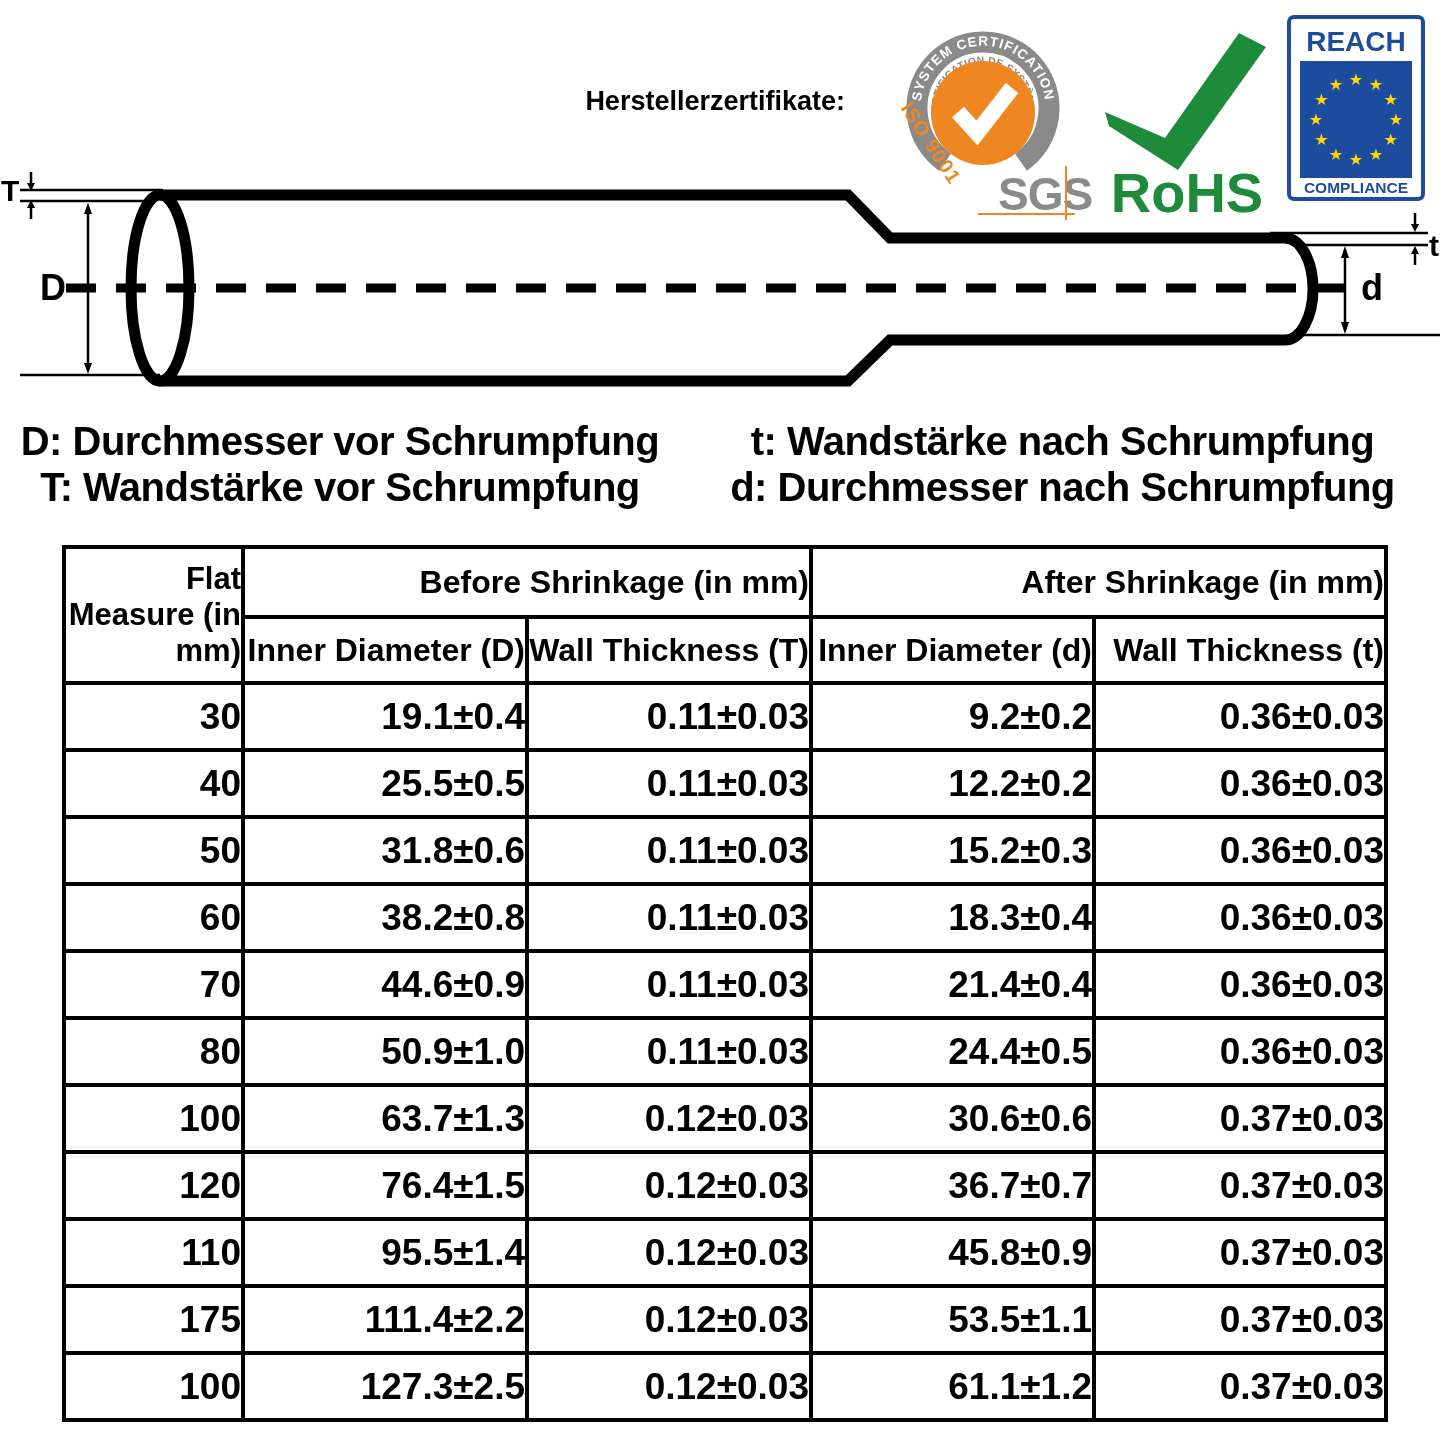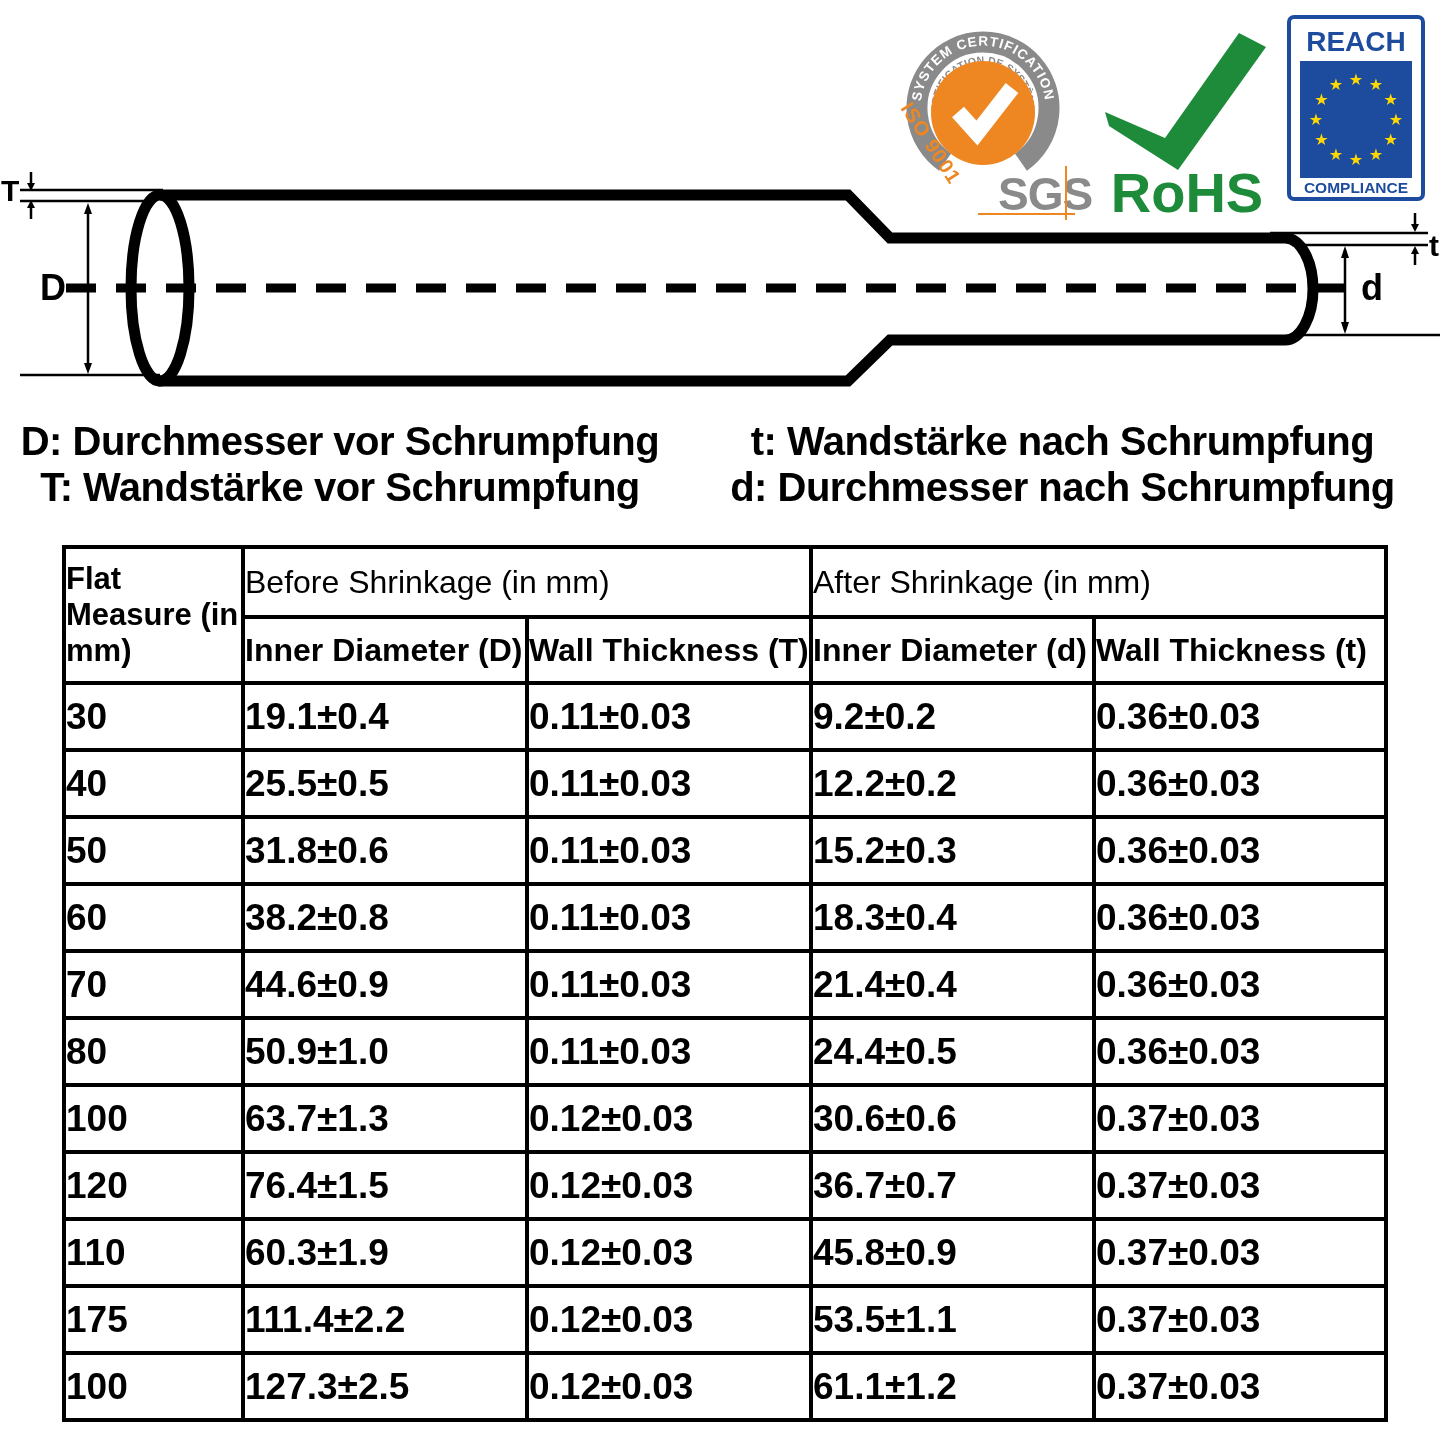--- a/index.html
+++ b/index.html
@@ -57,6 +57,7 @@
 <div class="page">
 
   <div class="cert-heading">
+    <div>Herstellerzertifikate:</div>
   </div>
 
   <svg class="sgs-logo" width="215" height="212" viewBox="0 0 215 212">

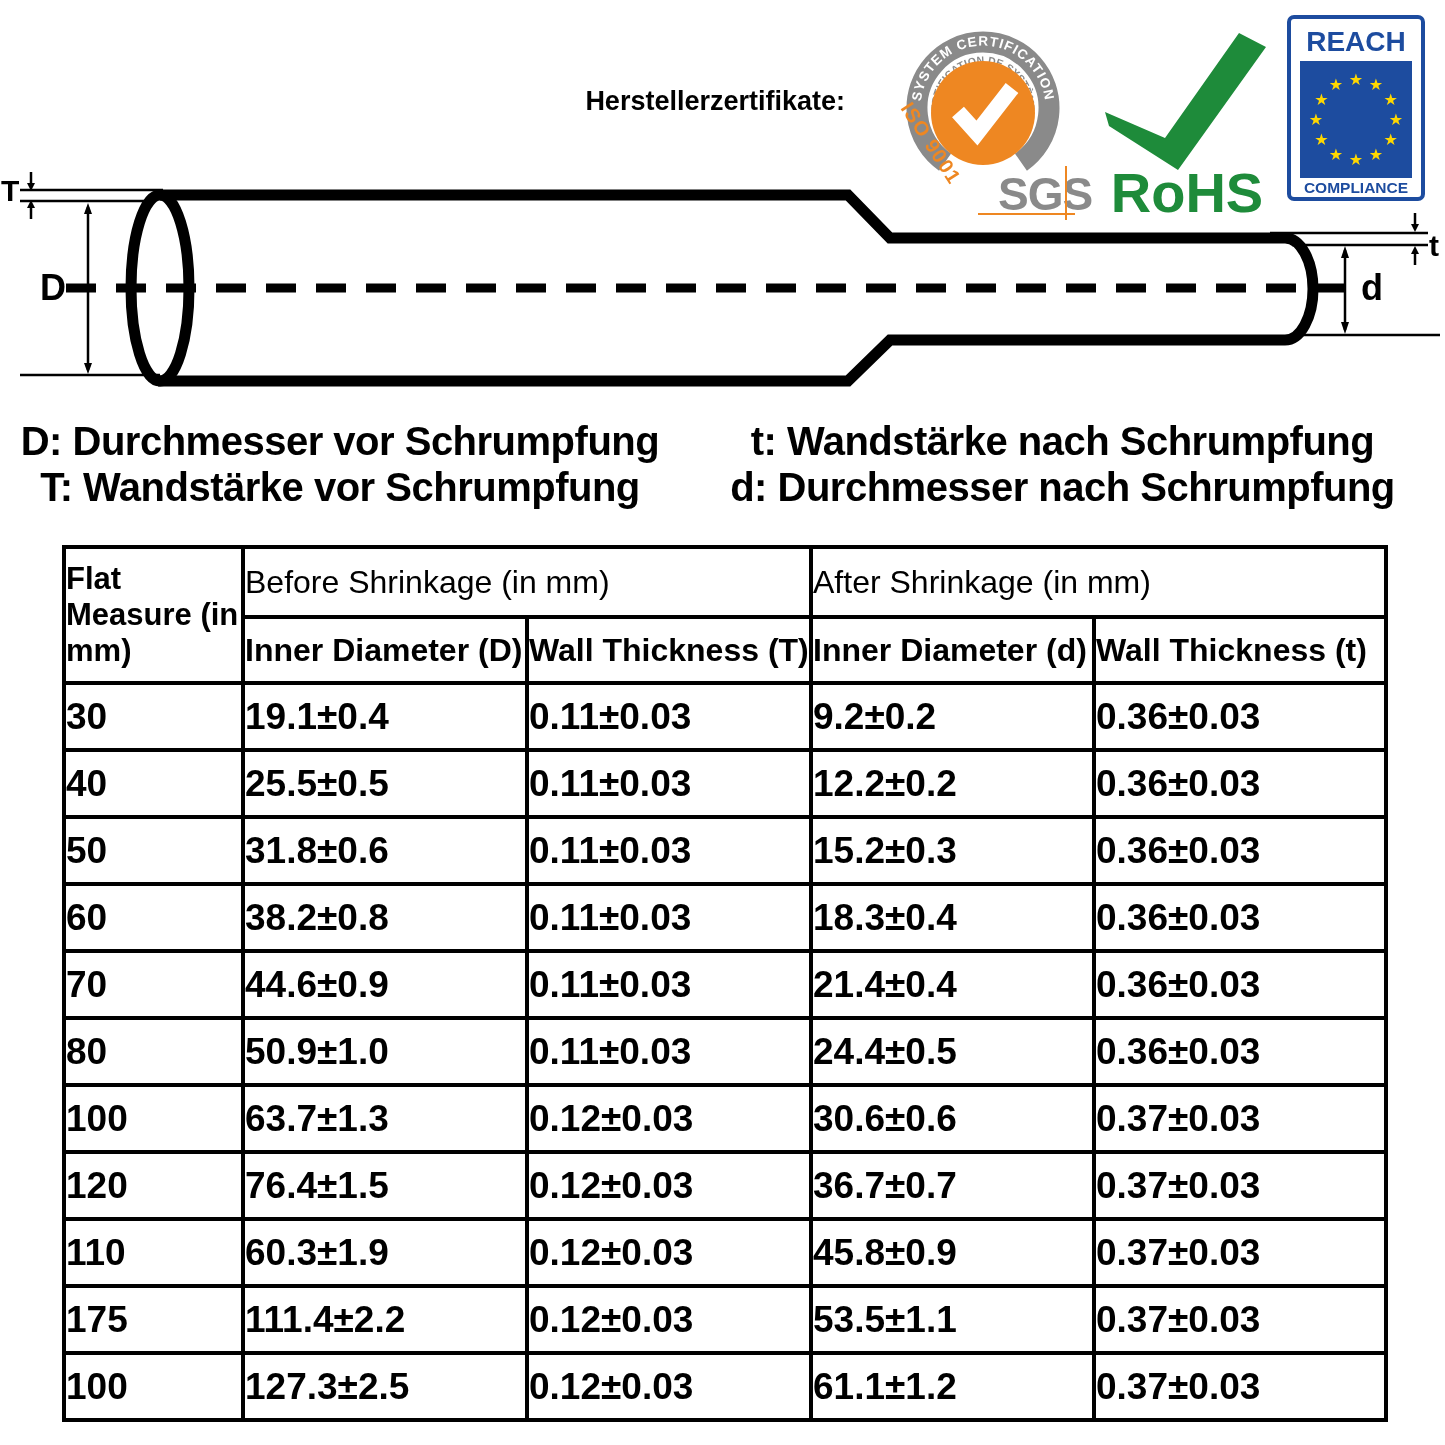--- a/index.html
+++ b/index.html
@@ -43,7 +43,7 @@
   table.spec{
     position:absolute;left:62px;top:545px;width:1322px;
     border-collapse:collapse;table-layout:fixed;
-    text-align:left;
+    text-align:right;
   }
   table.spec th,table.spec td{border:4px solid #000;padding:0;vertical-align:middle;}
   th.flathead{font-size:31px;font-weight:bold;line-height:36px;padding:0 16px;}

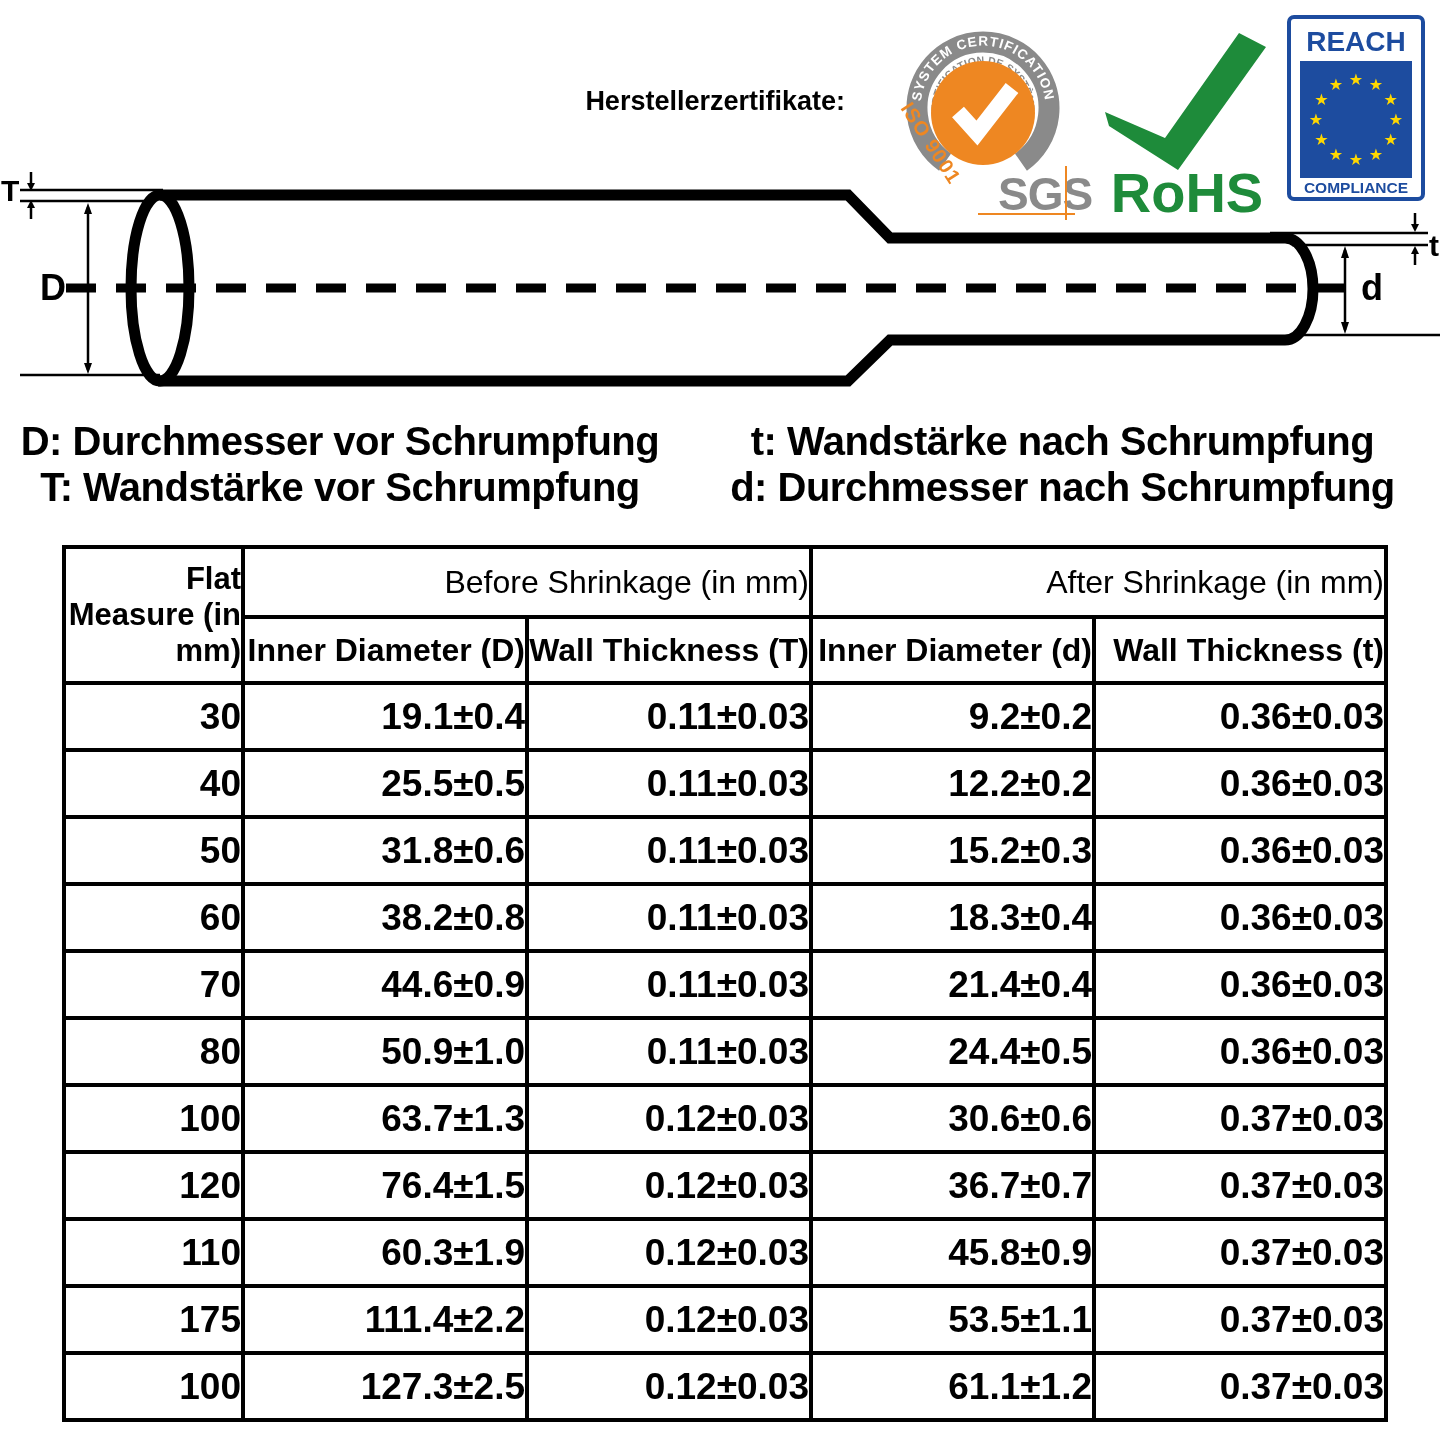--- a/index.html
+++ b/index.html
@@ -47,7 +47,7 @@
   }
   table.spec th,table.spec td{border:4px solid #000;padding:0;vertical-align:middle;}
   th.flathead{font-size:31px;font-weight:bold;line-height:36px;padding:0 16px;}
-  th.grouphead{font-size:32px;font-weight:normal;height:66px;}
+  th.grouphead{font-size:32px;font-weight:bold;height:66px;}
   tr.subrow th{font-size:32px;font-weight:bold;height:62px;}
   table.spec td{font-size:37px;font-weight:bold;height:63px;}
 </style>

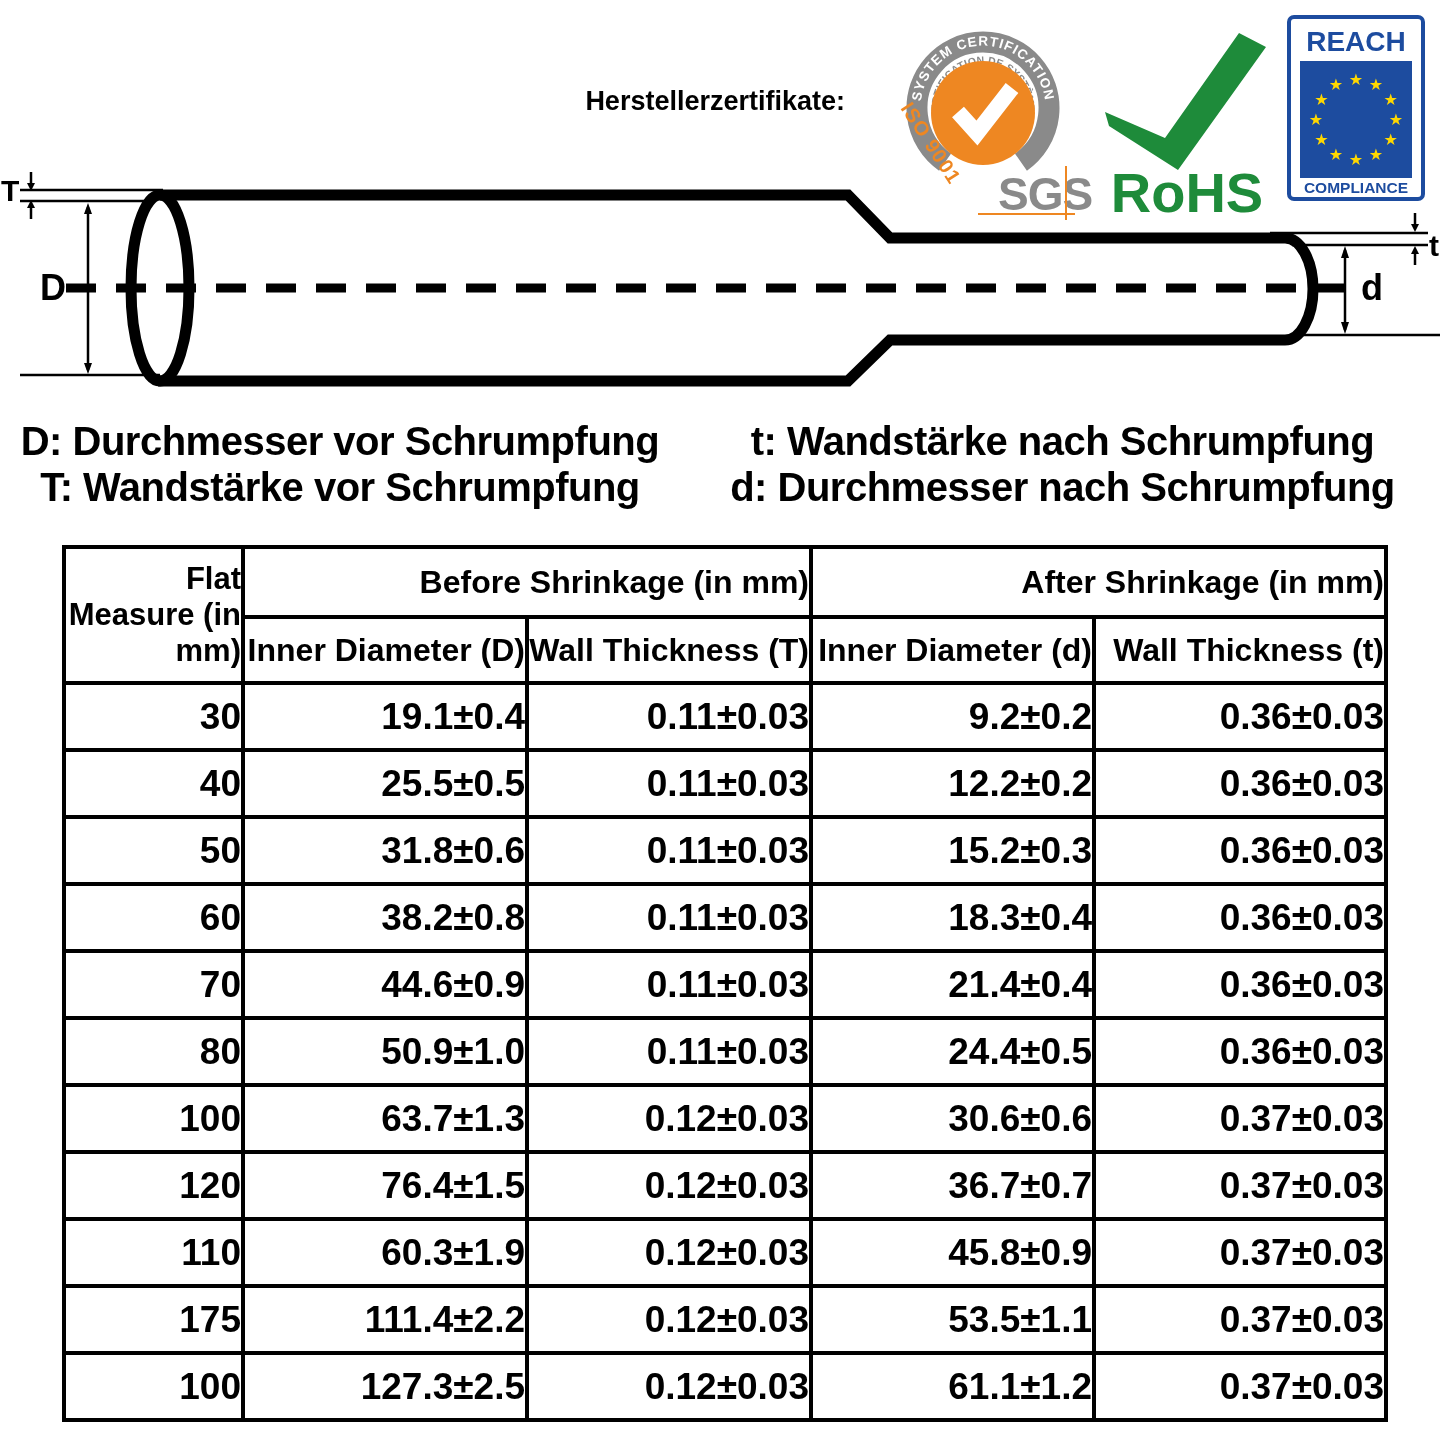--- a/index.html
+++ b/index.html
@@ -237,7 +237,7 @@
         </tr>
         <tr>
           <td>110</td>
-          <td>60.3±1.9</td>
+          <td>95.5±1.4</td>
           <td>0.12±0.03</td>
           <td>45.8±0.9</td>
           <td>0.37±0.03</td>

